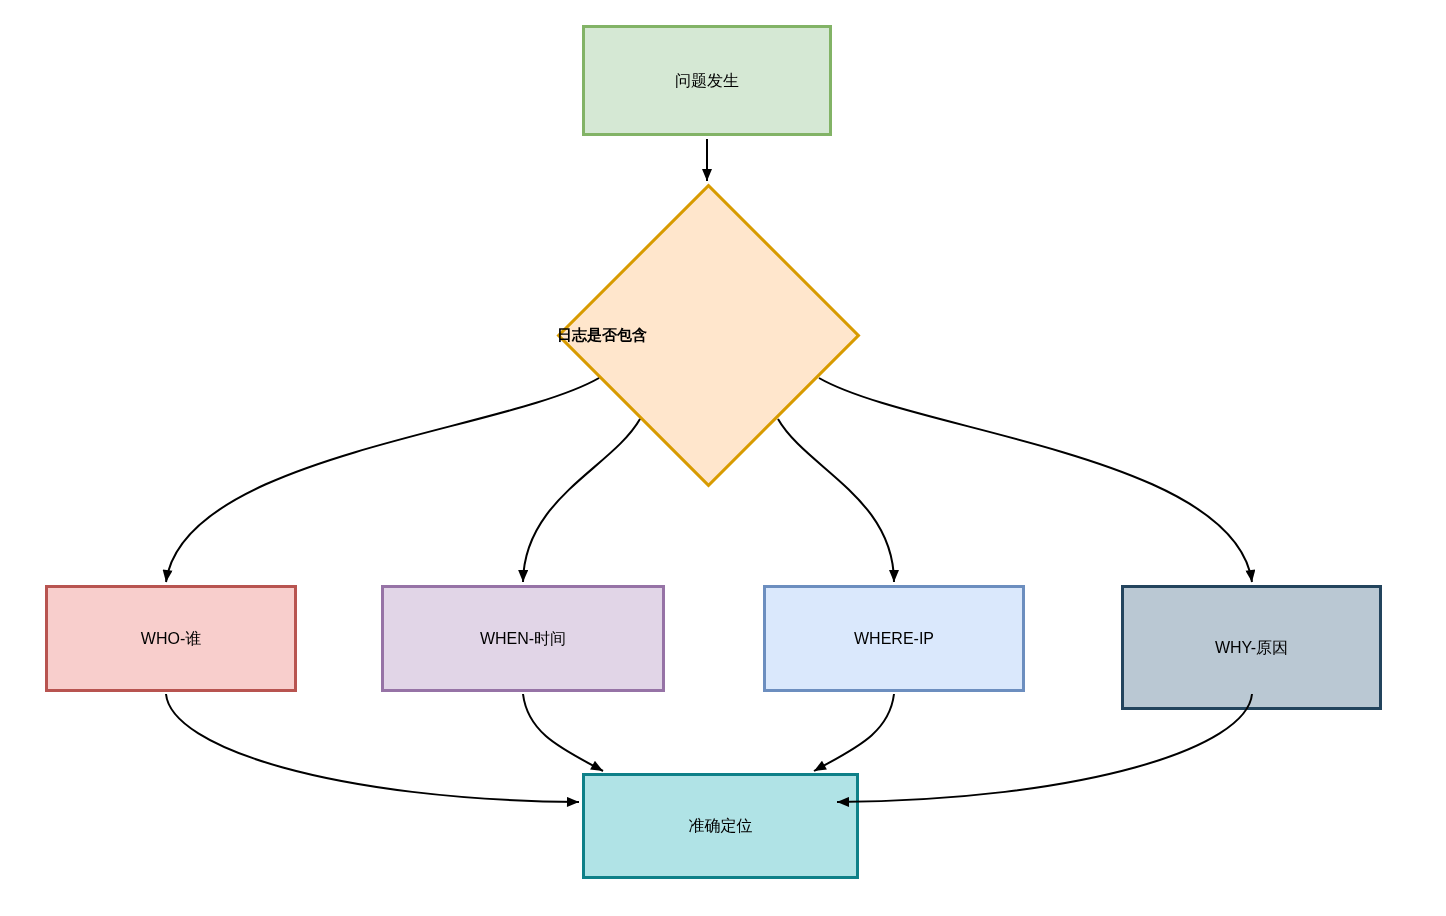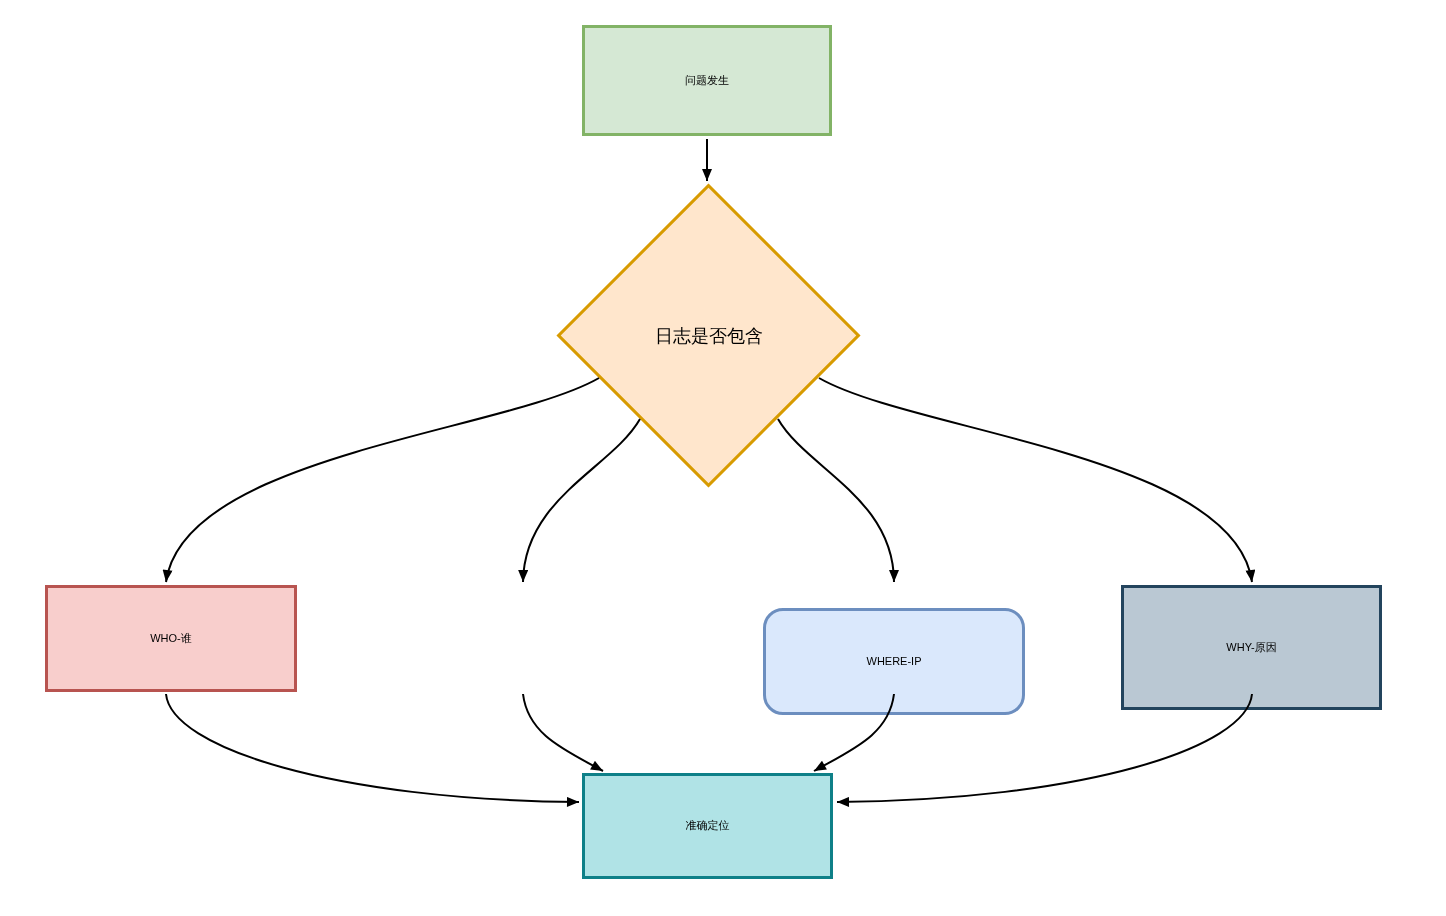--- a/index.html
+++ b/index.html
@@ -21,7 +21,7 @@
     display: flex;
     align-items: center;
     justify-content: center;
-    font-size: 11px;
+    font-size: 16px;
     color: #000000;
     text-align: right;
     line-height: 1.2;

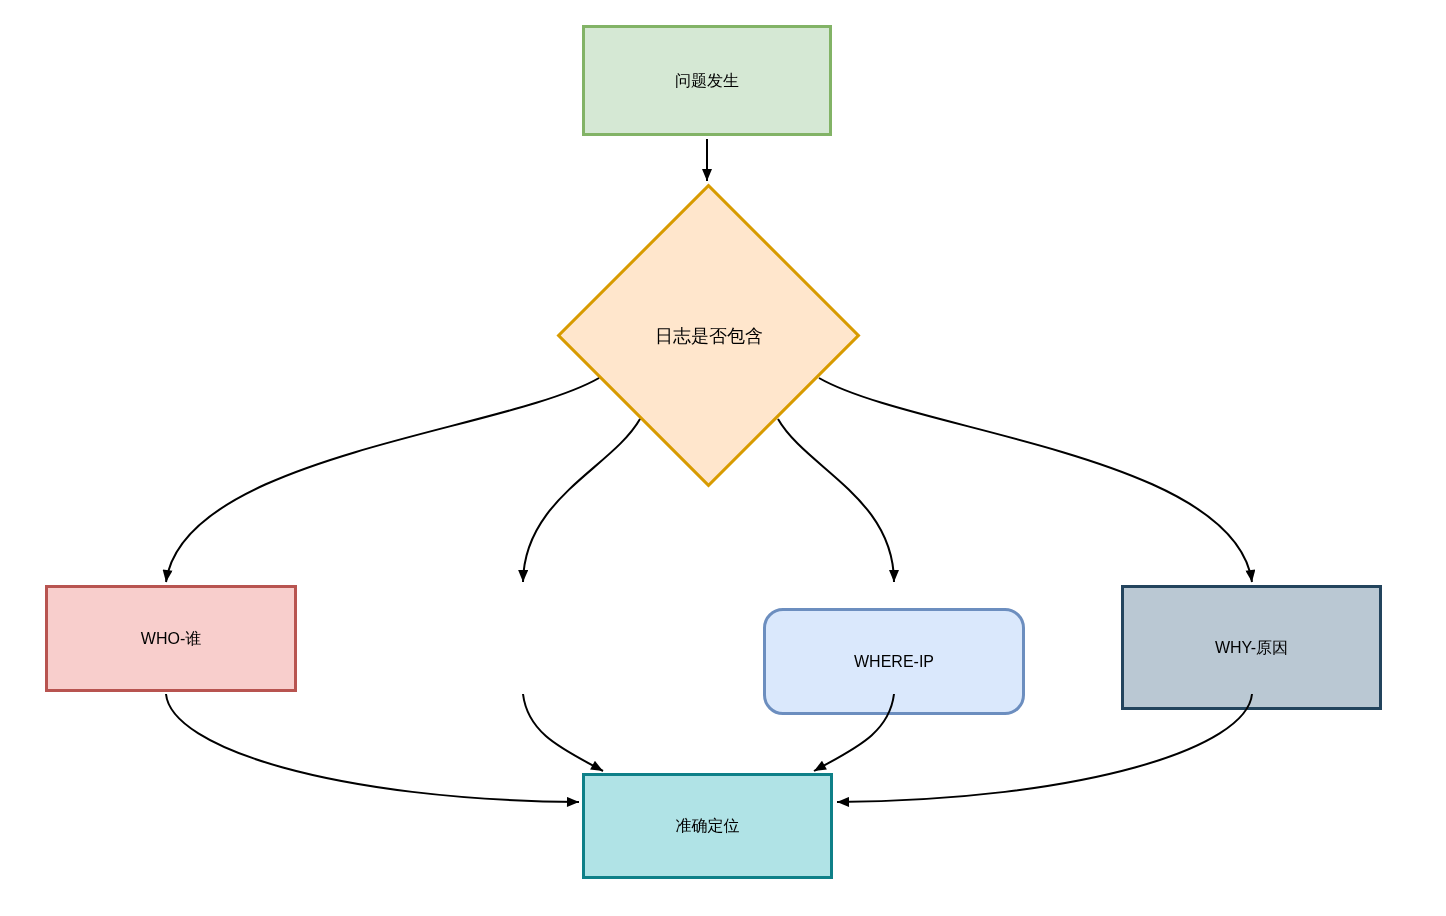--- a/index.html
+++ b/index.html
@@ -55,10 +55,10 @@
     height: 303px;
     display: flex;
     align-items: center;
-    justify-content: center;
-    font-size: 18px;
+    font-size: 15px;
     color: #000000;
     white-space: nowrap;
+    font-weight: bold;
   }
   #edges {
     position: absolute;

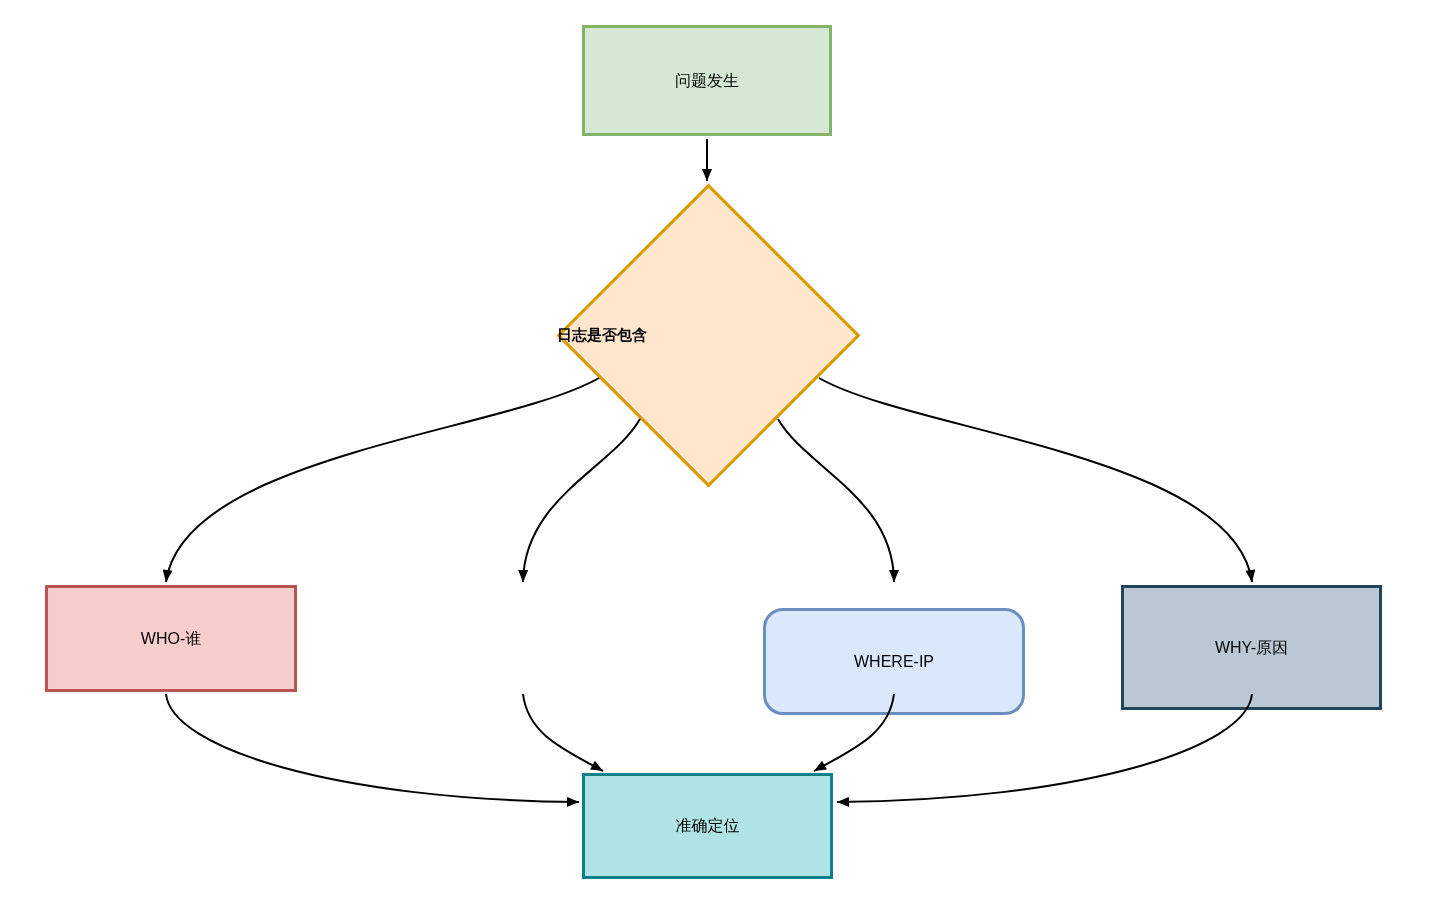--- a/index.html
+++ b/index.html
@@ -89,6 +89,9 @@
   <div class="node rect node-who">
     <span>WHO-谁</span>
   </div>
+  <div class="node rect node-when">
+    <span>WHEN-时间</span>
+  </div>
   <div class="node rect node-where">
     <span>WHERE-IP</span>
   </div>

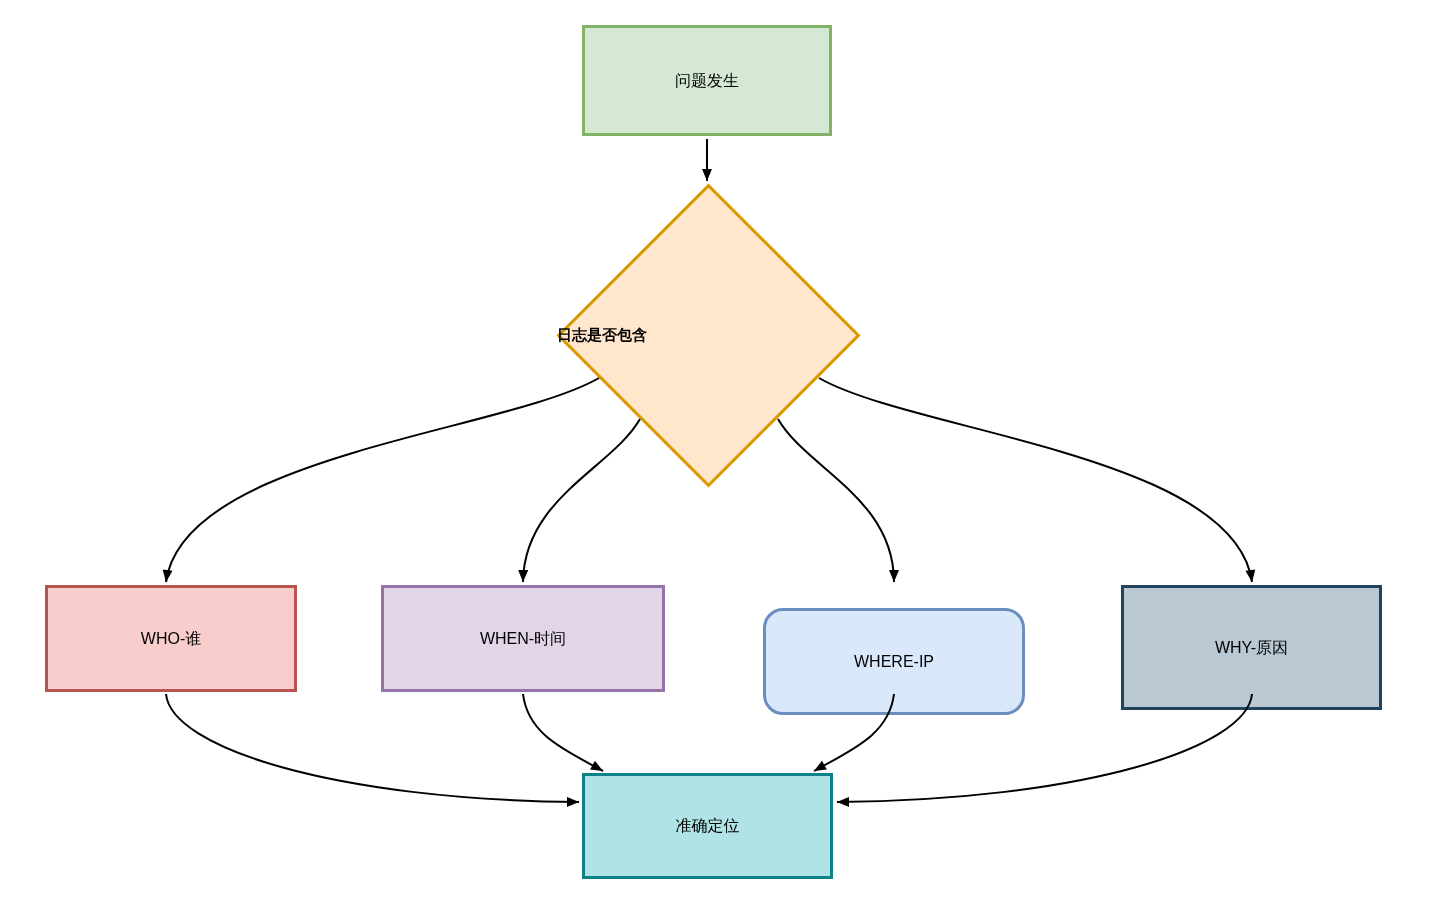--- a/index.html
+++ b/index.html
@@ -32,7 +32,7 @@
   .node-problem  { left: 582px; top: 25px;  width: 250px; height: 111px; background: #d5e8d4; border-color: #82b366; }
   .node-who      { left: 45px;  top: 585px; width: 252px; height: 107px; background: #f8cecc; border-color: #b85450; }
   .node-when     { left: 381px; top: 585px; width: 284px; height: 107px; background: #e1d5e7; border-color: #9673a6; }
-  .node-where    { left: 763px; top: 608px; width: 262px; height: 107px; background: #dae8fc; border-color: #6c8ebf; border-radius: 20px; }
+  .node-where    { left: 763px; top: 585px; width: 262px; height: 107px; background: #dae8fc; border-color: #6c8ebf; }
   .node-why      { left: 1121px;top: 585px; width: 261px; height: 125px; background: #bac8d3; border-color: #23445d; }
   .node-locate   { left: 582px; top: 773px; width: 251px; height: 106px; background: #b0e3e6; border-color: #0e8088; }
 

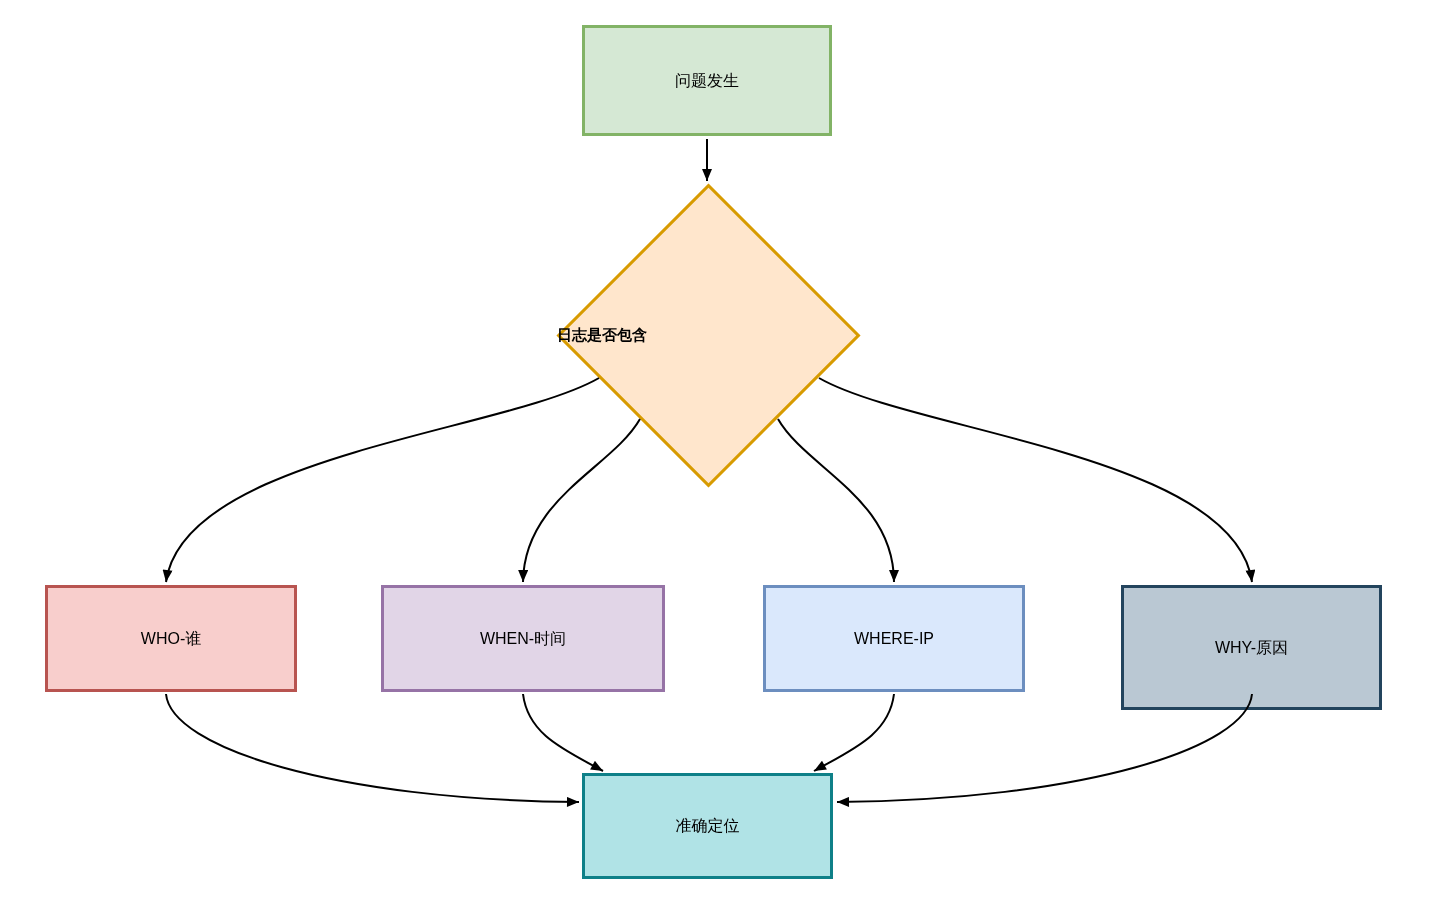--- a/index.html
+++ b/index.html
@@ -34,7 +34,7 @@
   .node-when     { left: 381px; top: 585px; width: 284px; height: 107px; background: #e1d5e7; border-color: #9673a6; }
   .node-where    { left: 763px; top: 585px; width: 262px; height: 107px; background: #dae8fc; border-color: #6c8ebf; }
   .node-why      { left: 1121px;top: 585px; width: 261px; height: 125px; background: #bac8d3; border-color: #23445d; }
-  .node-locate   { left: 582px; top: 773px; width: 251px; height: 106px; background: #b0e3e6; border-color: #0e8088; }
+  .node-locate   { left: 582px; top: 773px; width: 277px; height: 106px; background: #b0e3e6; border-color: #0e8088; }
 
   .diamond-shape {
     position: absolute;

